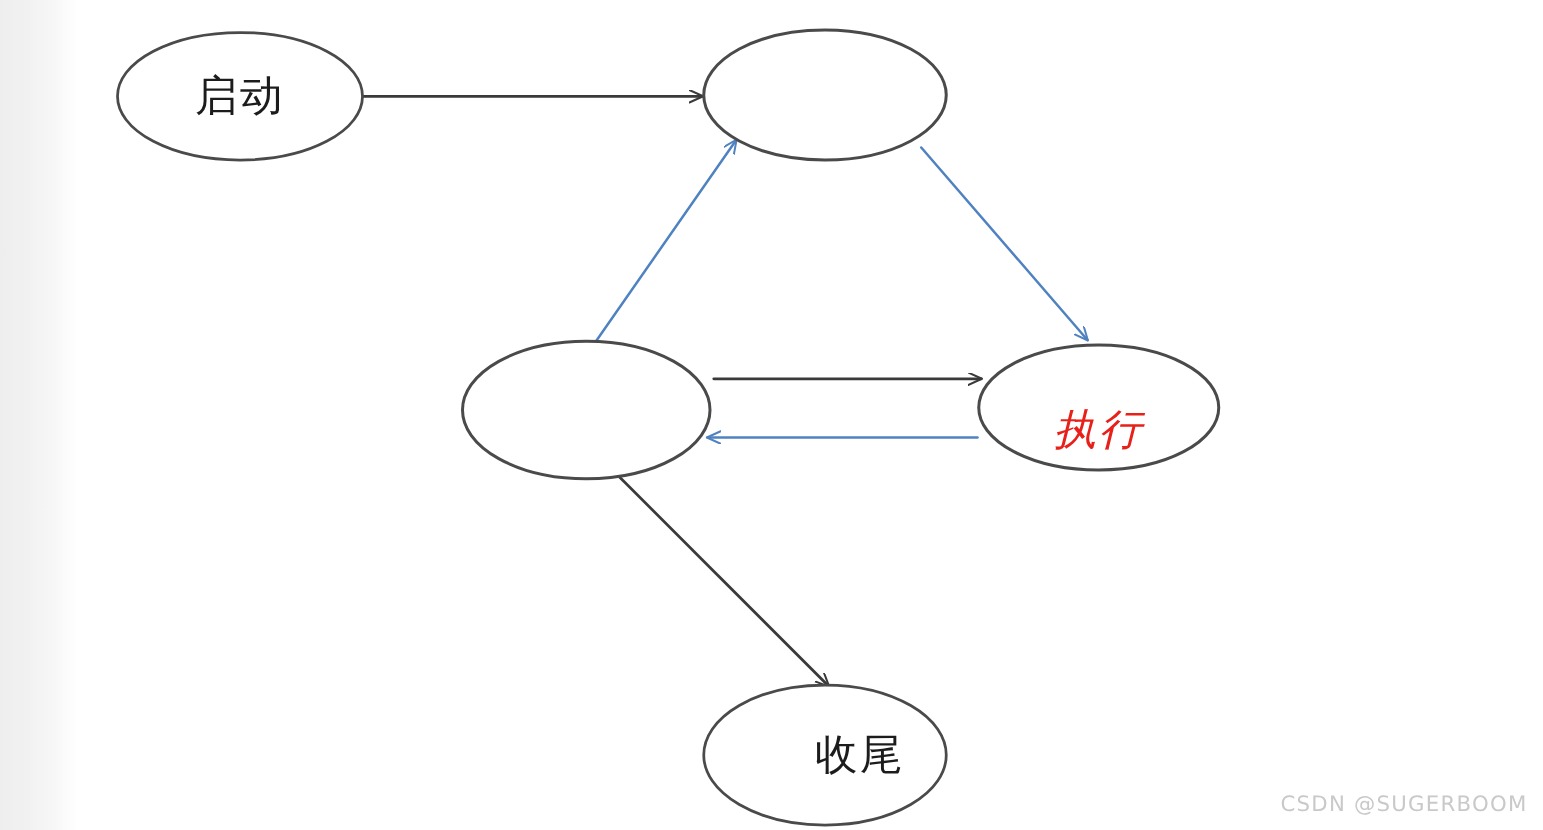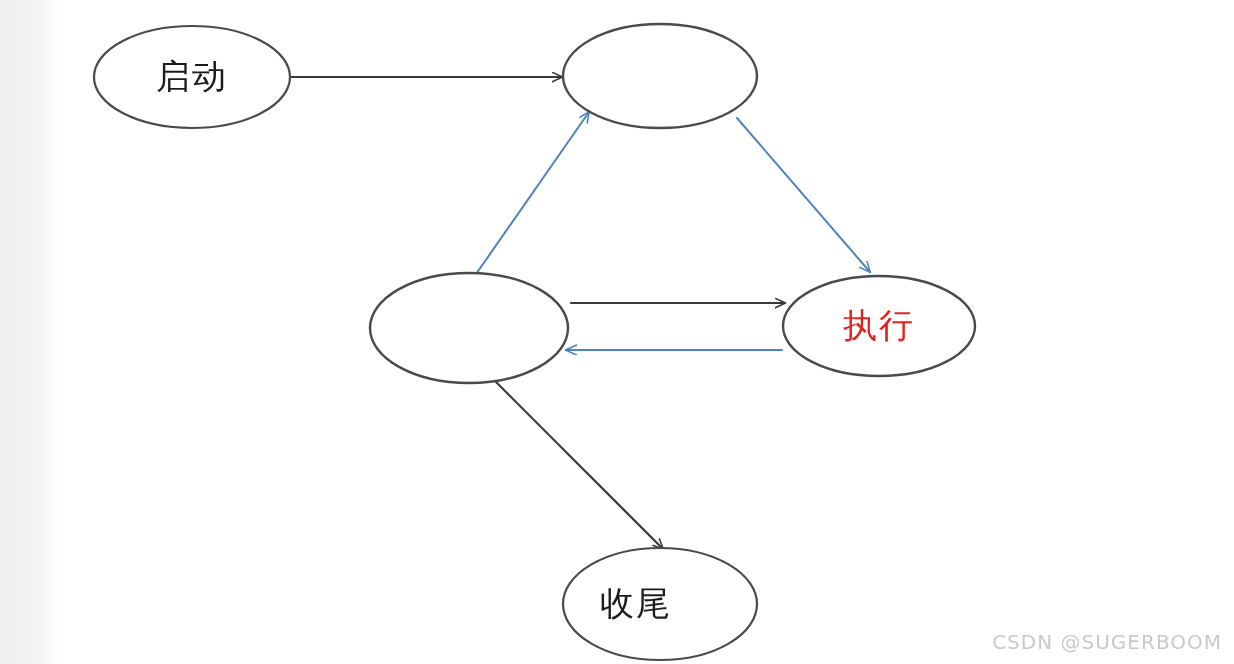--- a/index.html
+++ b/index.html
@@ -99,7 +99,7 @@
   </svg>
 
   <div class="node-label black" style="left: 192px; top: 77px;">启动</div>
-  <div class="node-label red" style="left: 879px; top: 326px;">执行</div>
+  <div class="node-label red" style="left: 879px; top: 344px; font-style: italic;">执行</div>
   <div class="node-label black" style="left: 636px; top: 604px;">收尾</div>
 
   <div id="watermark">CSDN @SUGERBOOM</div>

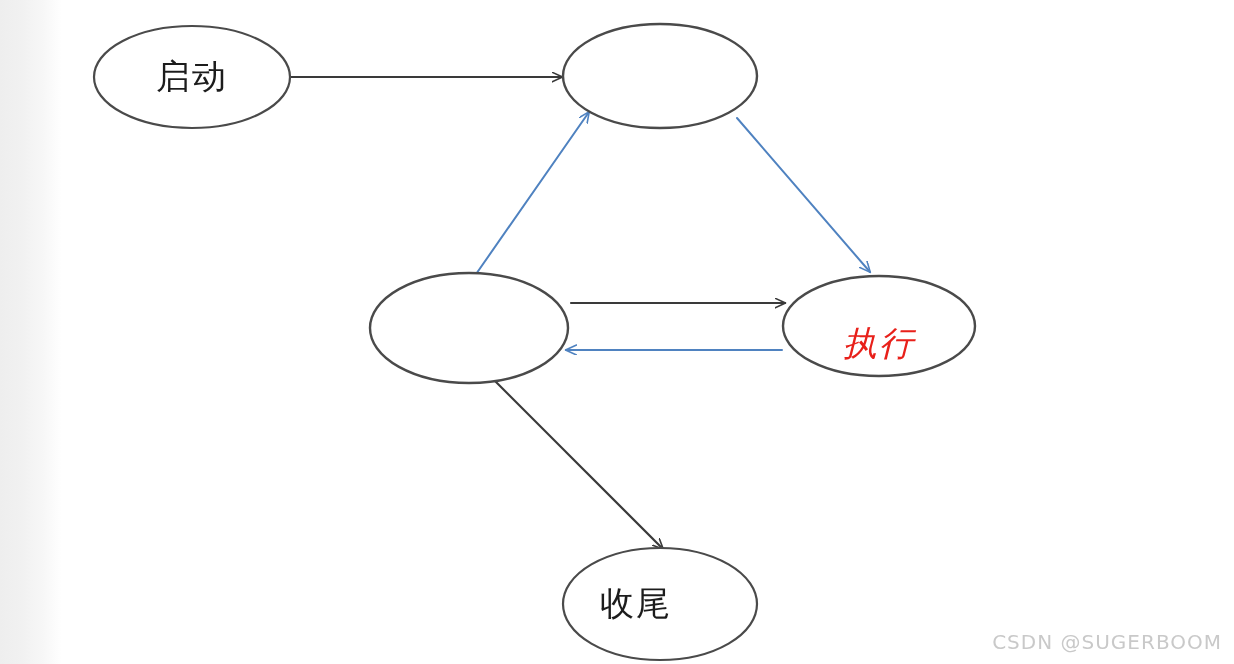--- a/index.html
+++ b/index.html
@@ -100,7 +100,7 @@
 
   <div class="node-label black" style="left: 192px; top: 77px;">启动</div>
   <div class="node-label red" style="left: 879px; top: 344px; font-style: italic;">执行</div>
-  <div class="node-label black" style="left: 636px; top: 604px;">收尾</div>
+  <div class="node-label black" style="left: 688px; top: 604px;">收尾</div>
 
   <div id="watermark">CSDN @SUGERBOOM</div>
 

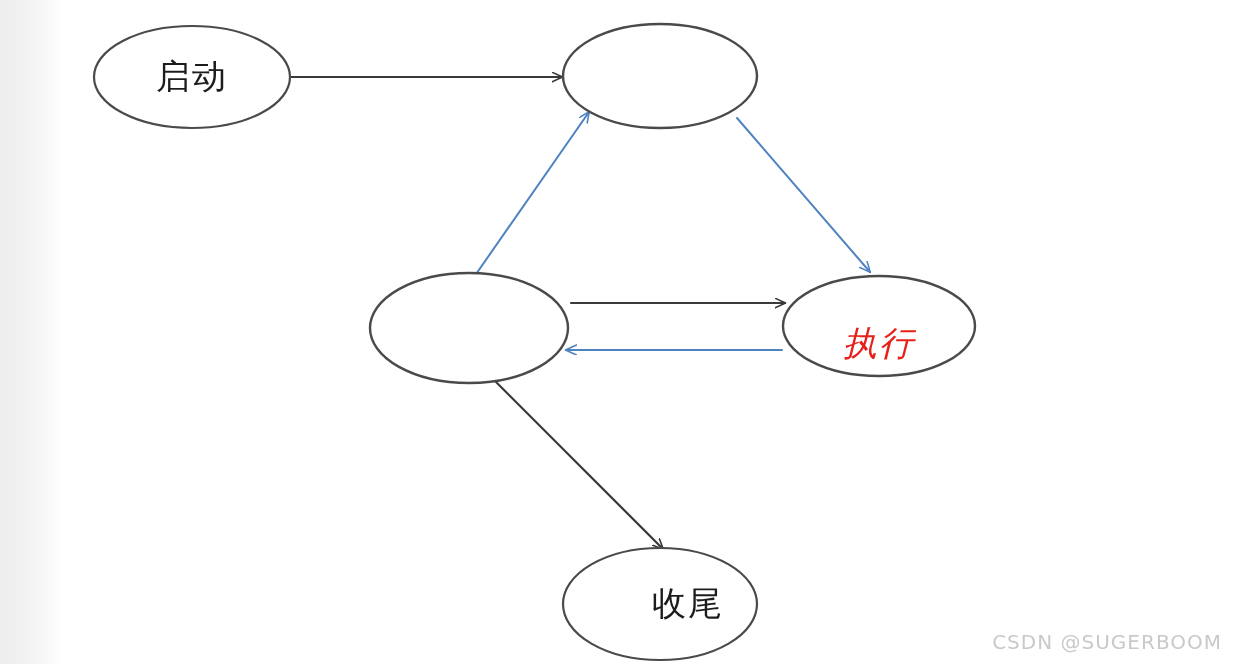--- a/index.html
+++ b/index.html
@@ -55,7 +55,7 @@
     right: 12px;
     bottom: 10px;
     font-family: "DejaVu Sans", "Liberation Sans", sans-serif;
-    font-size: 20px;
+    font-size: 17px;
     letter-spacing: 1px;
     color: #c9c9c9;
     white-space: nowrap;

